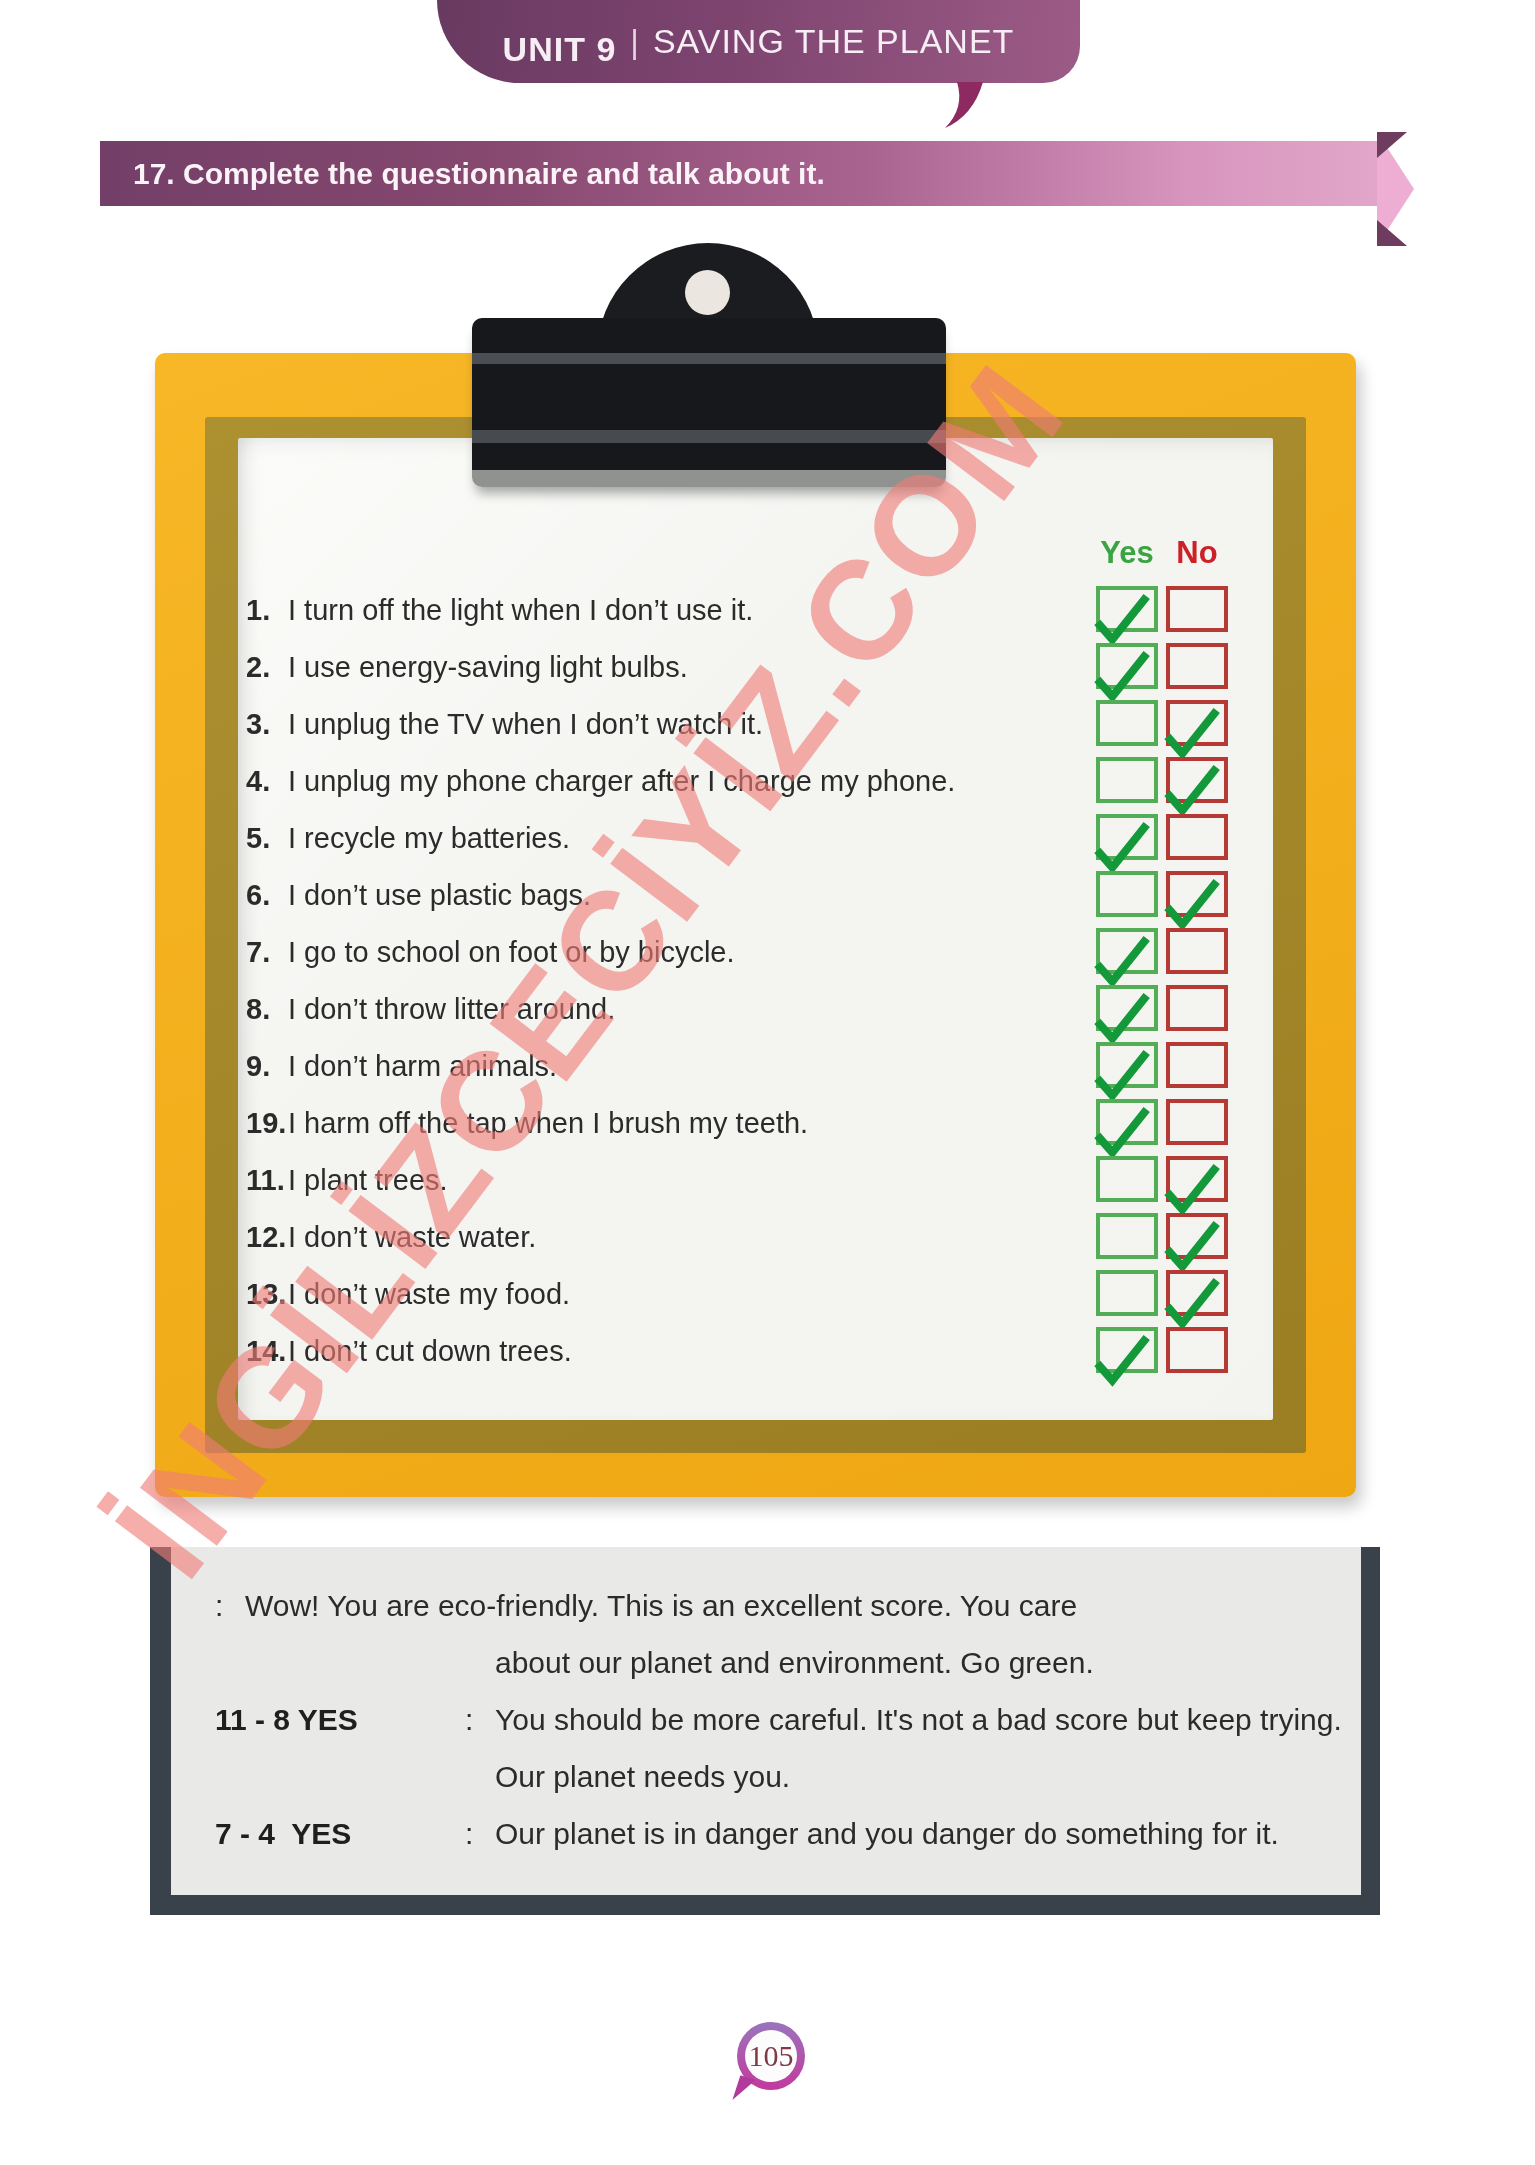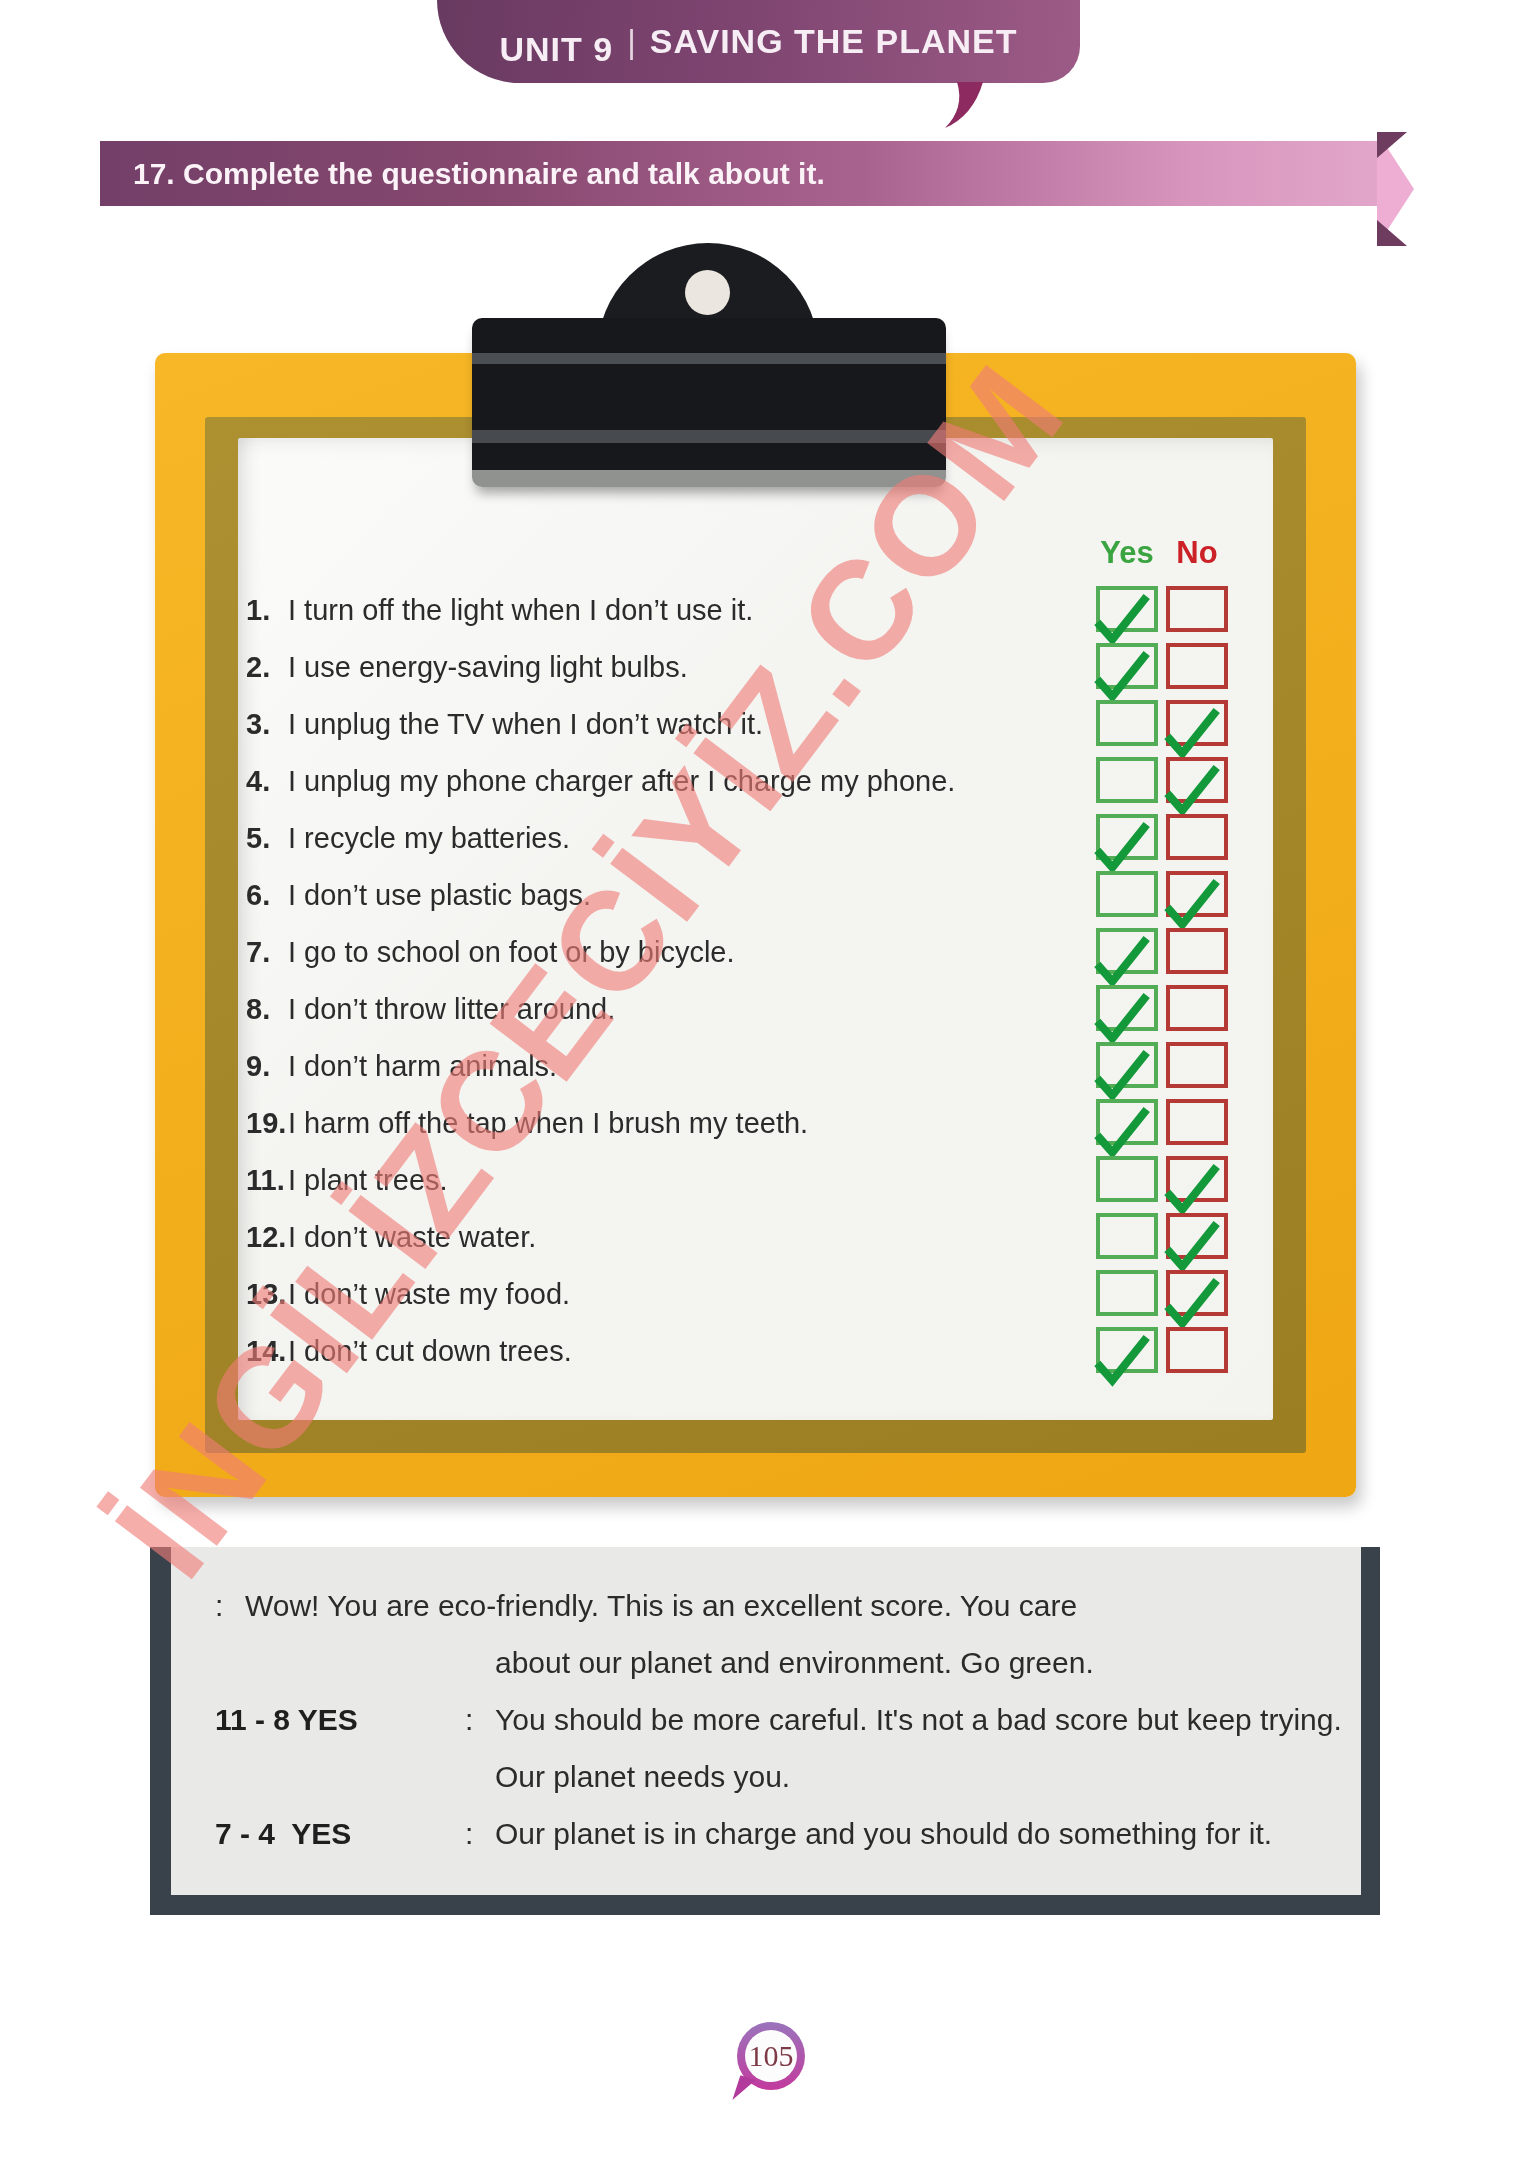--- a/index.html
+++ b/index.html
@@ -22,7 +22,7 @@
   }
   .unit-bubble .unit-label { font-weight:bold; letter-spacing:1px;margin-top:16px; }
   .unit-bubble .unit-sep { margin:0 14px; font-weight:200; opacity:.85; font-size:33px; }
-  .unit-bubble .unit-title { font-weight:700; letter-spacing:1px; }
+  .unit-bubble .unit-title { font-weight:400; letter-spacing:1px; }
   .unit-tail { position:absolute; left:945px; top:82px; z-index:5; }
 
   

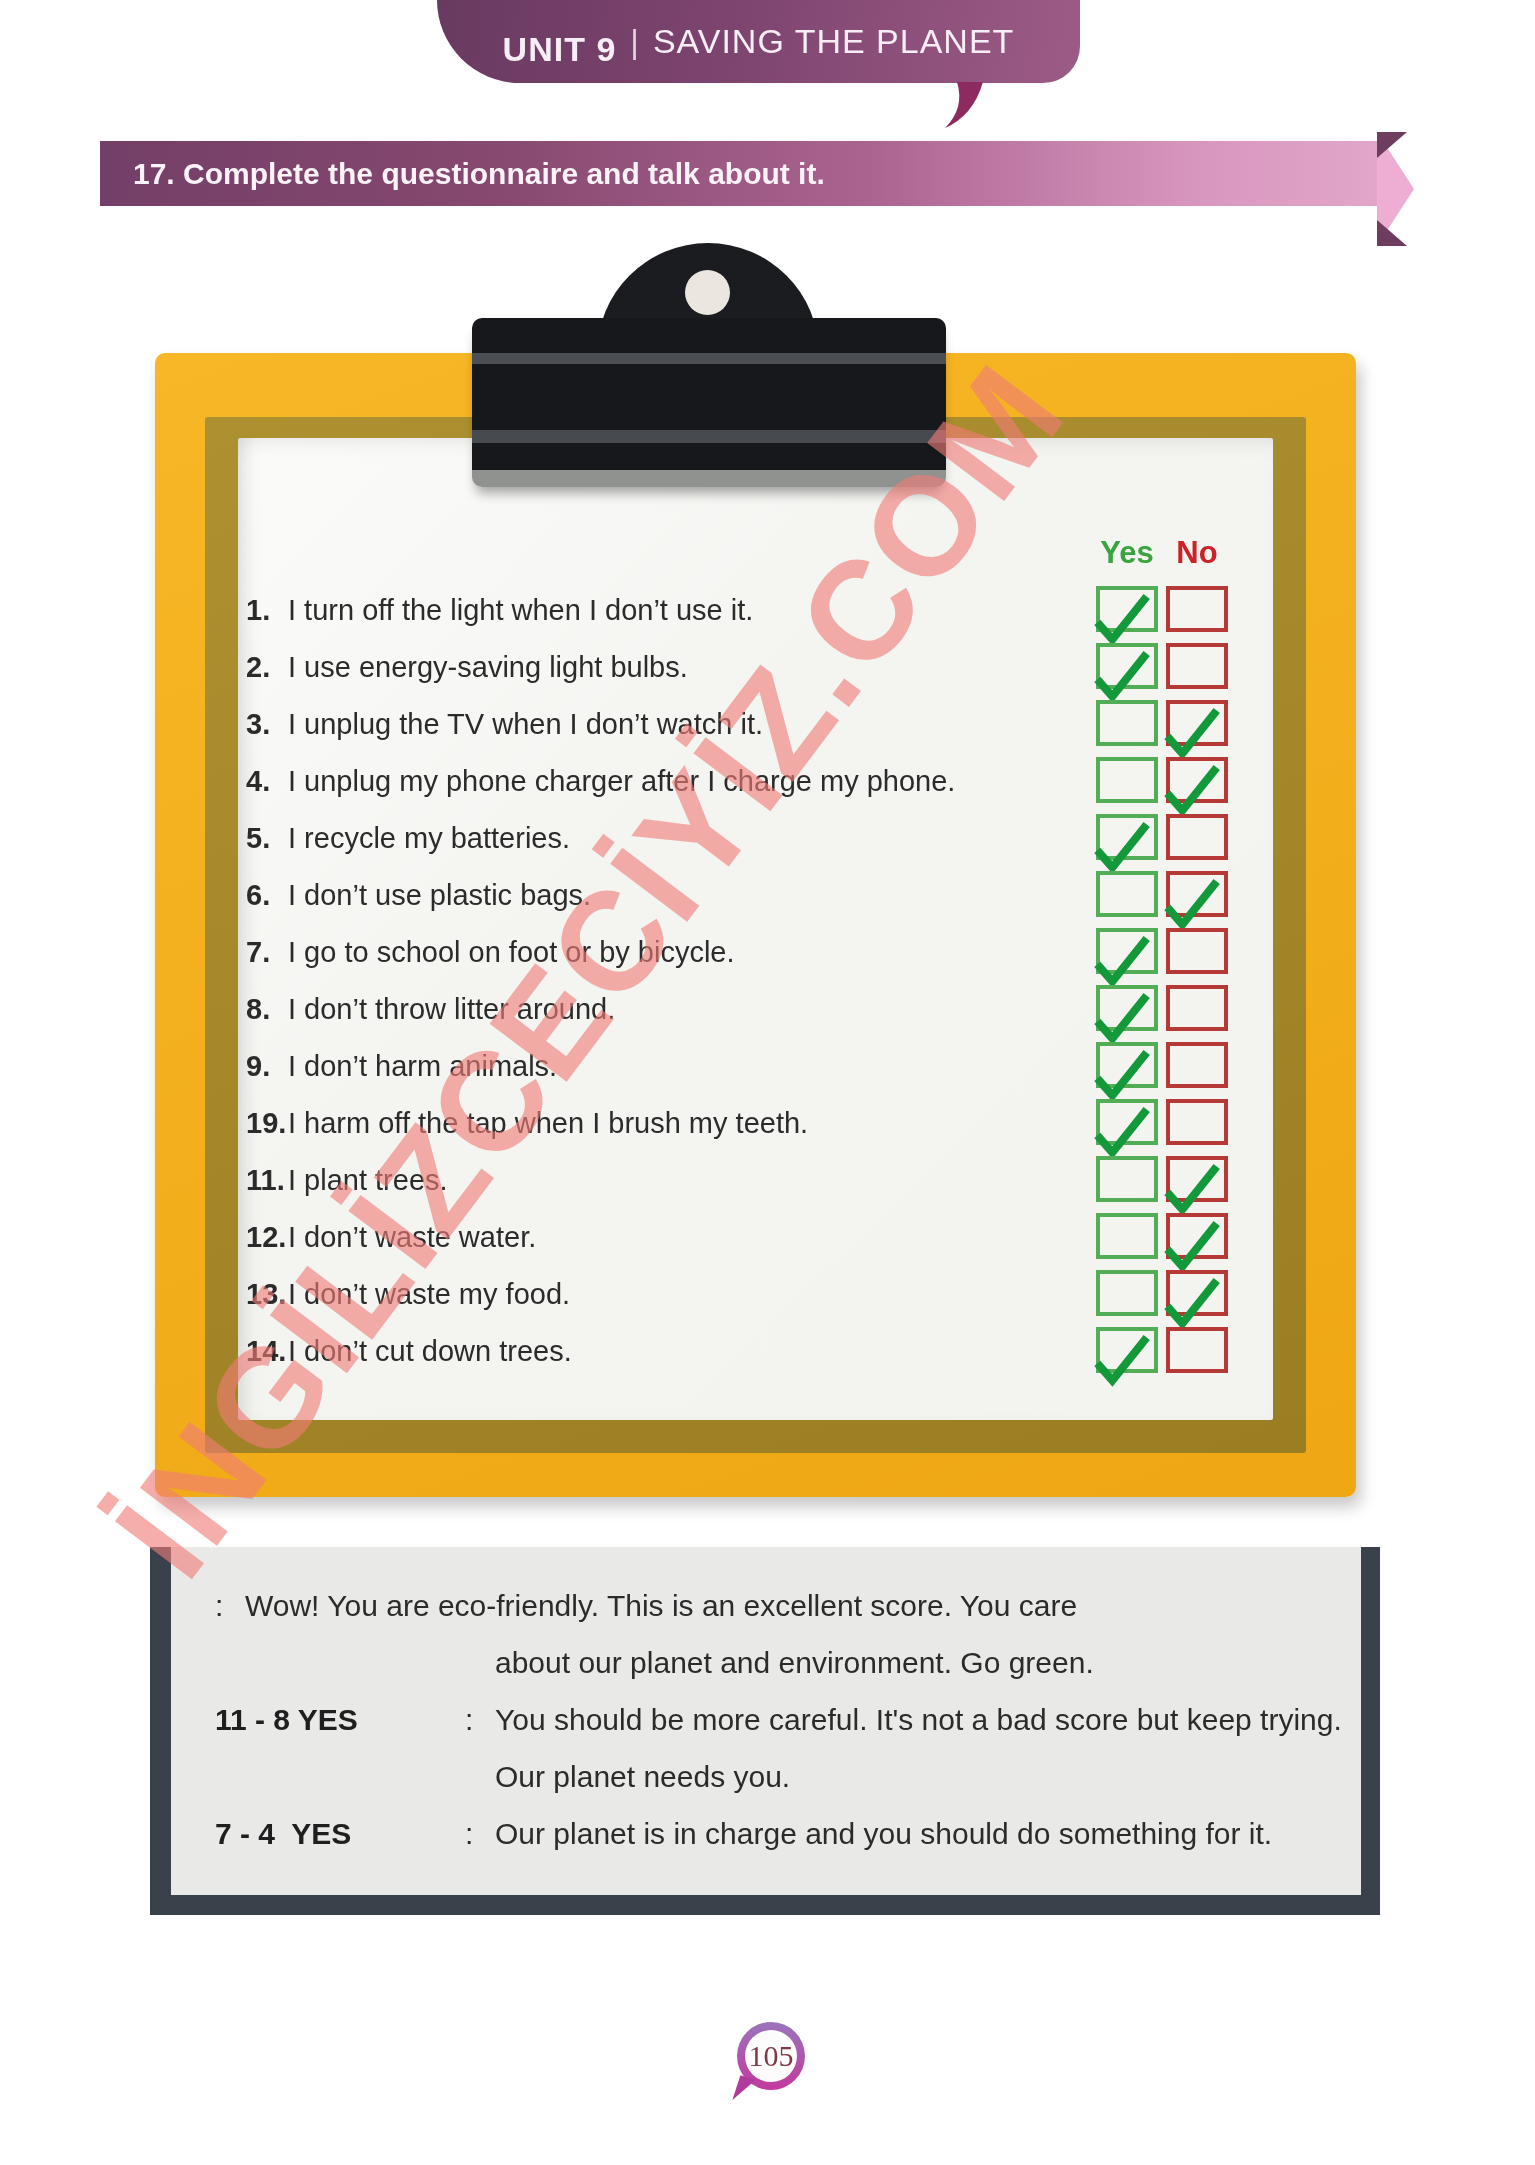--- a/index.html
+++ b/index.html
@@ -398,7 +398,7 @@
       <div class="score-line">
         <span class="score-label">7 - 4  YES</span>
         <span class="score-colon">:</span>
-        <span class="score-text">Our planet is in charge and you should do something for it.</span>
+        <span class="score-text">Our planet is in danger and you danger do something for it.</span>
       </div>
 
     </div>

